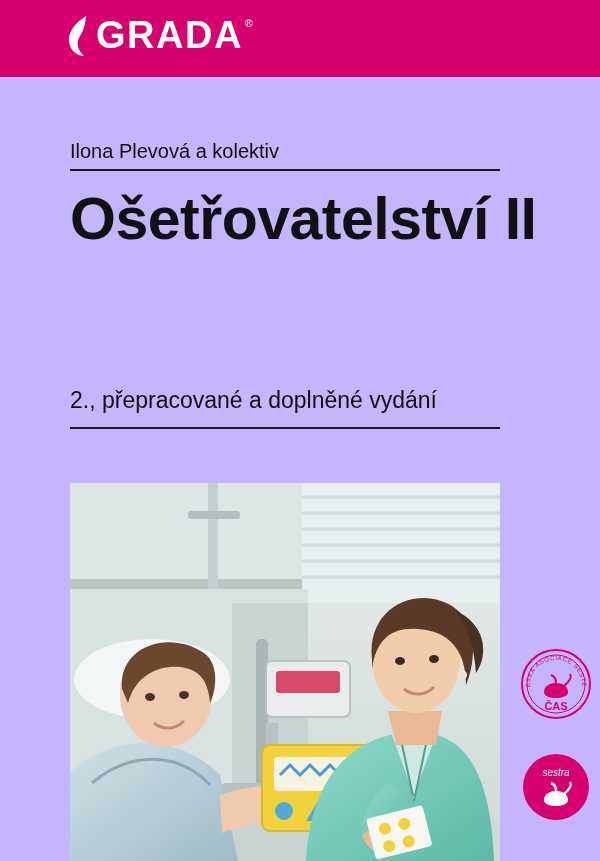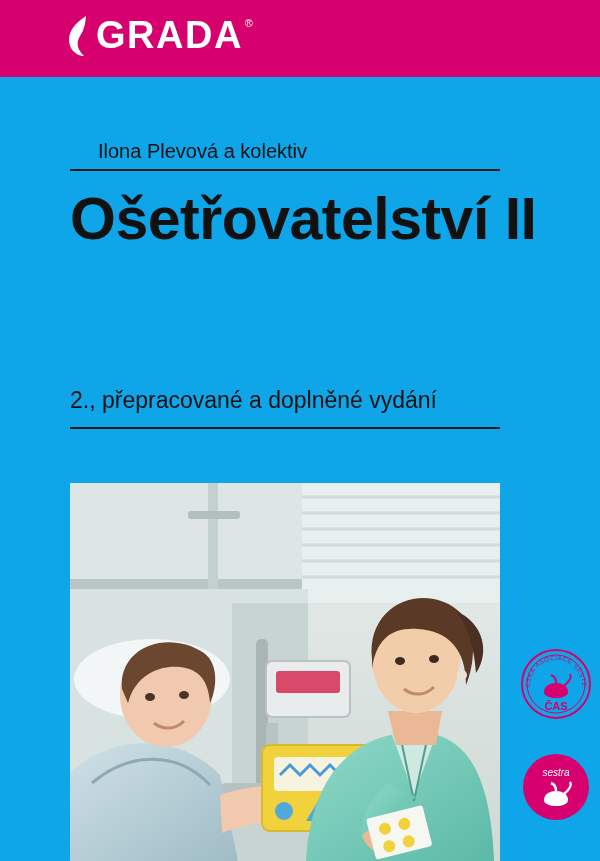--- a/index.html
+++ b/index.html
@@ -14,7 +14,7 @@
     position: relative;
     width: 600px;
     height: 861px;
-    background: #0ea5e9;
+    background: #c4b5fd;
     overflow: hidden;
   }
   

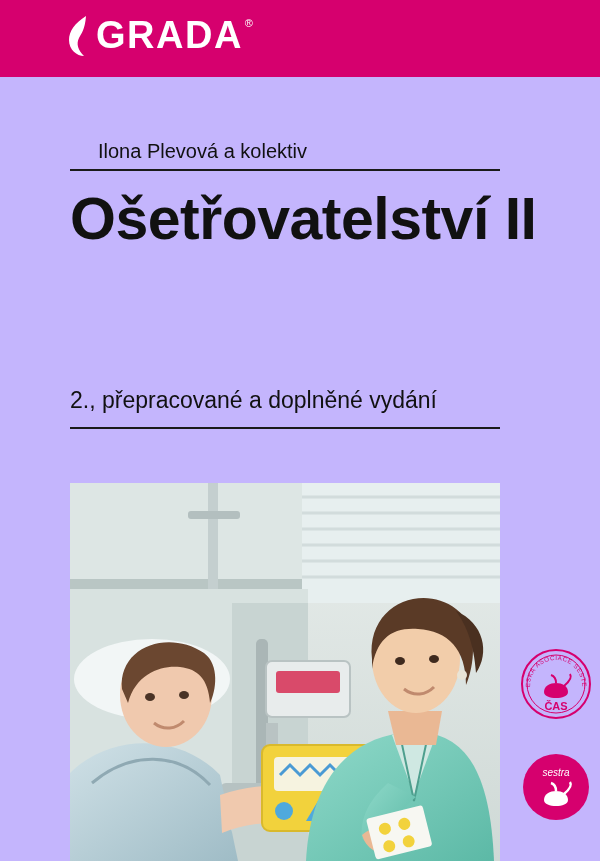--- a/index.html
+++ b/index.html
@@ -71,7 +71,6 @@
     font-size: 20px;
     color: #111111;
     font-family: "Liberation Sans", sans-serif;
-    margin-left: 28px;
   }
   .rule-1 {
     position: absolute;

